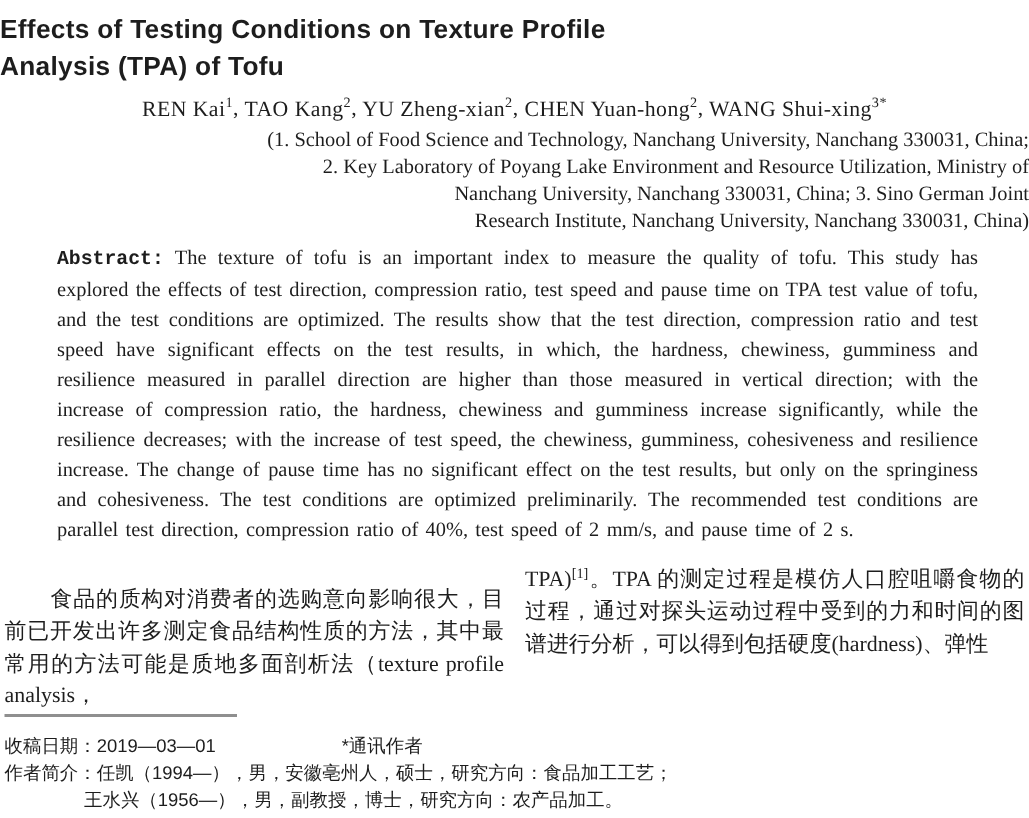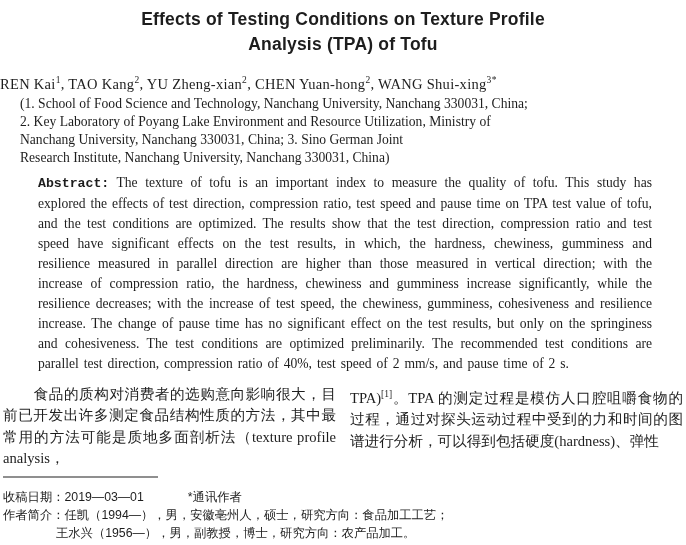--- a/index.html
+++ b/index.html
@@ -12,7 +12,6 @@
     font-family:"Liberation Serif","DejaVu Serif",serif;
   }
   .title{
-    text-align:center;
     font-family:"Liberation Sans","DejaVu Sans",sans-serif;
     font-weight:600;
     font-size:17.5px;

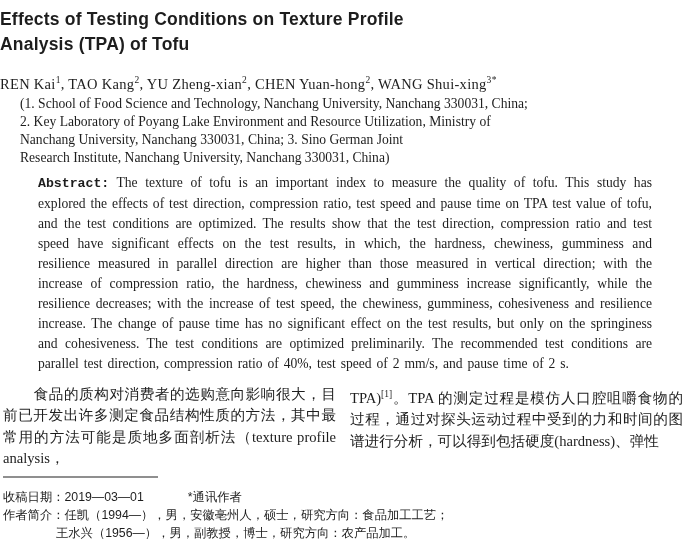--- a/index.html
+++ b/index.html
@@ -20,9 +20,10 @@
     padding-top:7px;
   }
   .authors{
+    text-align:center;
     font-size:14.5px;
     letter-spacing:.3px;
-    margin-top:14px;
+    margin-top:3px;
     line-height:18px;
   }
   .authors sup, .citation-sup{

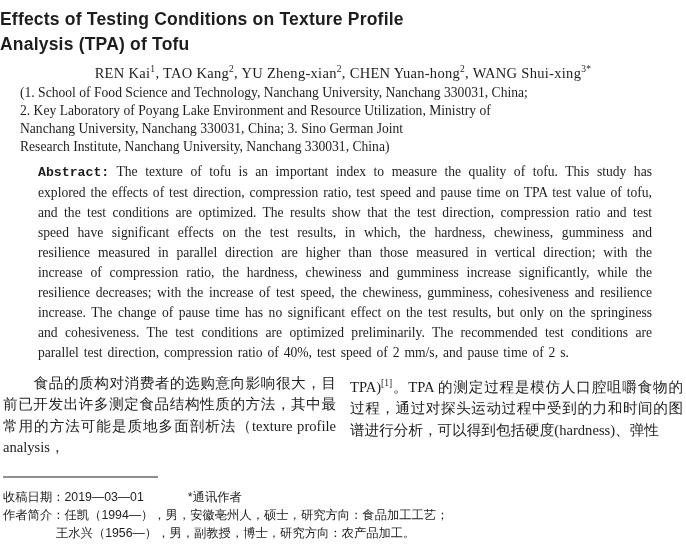--- a/index.html
+++ b/index.html
@@ -30,7 +30,7 @@
     font-size:9.5px;
   }
   .affiliations{
-    text-align:left;
+    text-align:right;
     font-size:13.6px;
     line-height:18px;
     margin-top:2px;

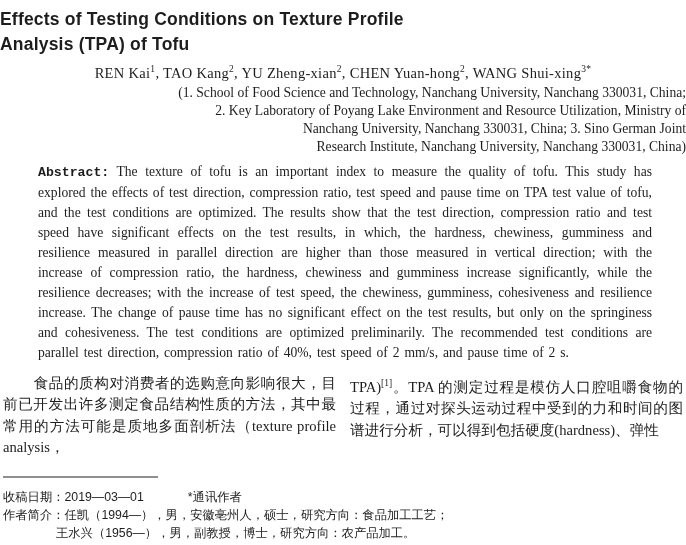--- a/index.html
+++ b/index.html
@@ -64,7 +64,7 @@
   }
   .col{flex:1;min-width:0;}
   .col p{margin:0;}
-  .col-left p{text-indent:2.1em;}
+  .col-left p{text-indent:2.1em;margin-top:17px;}
   .footnote{
     position:absolute;
     left:3px;top:476px;width:680px;

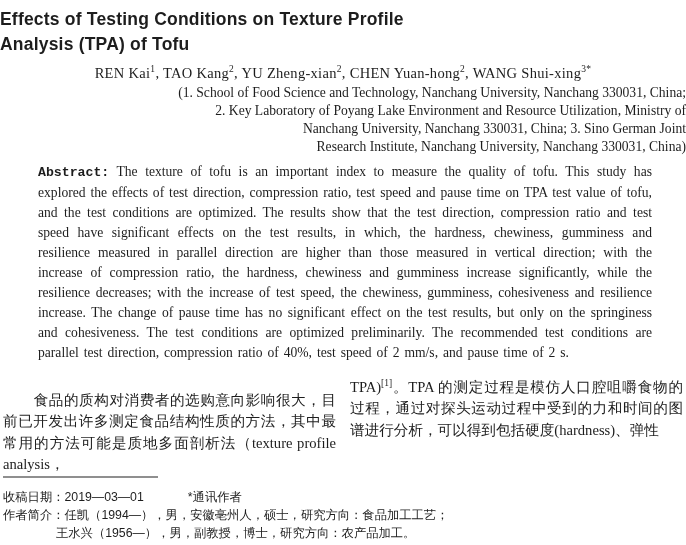--- a/index.html
+++ b/index.html
@@ -78,7 +78,7 @@
     margin-bottom:10px;
   }
   .foot-line{white-space:nowrap;}
-  .corr{margin-left:44px;text-align:center;}
+  .corr{margin-left:84px;text-align:center;}
   .bio-cont{padding-left:53px;}
 </style>
 </head>

